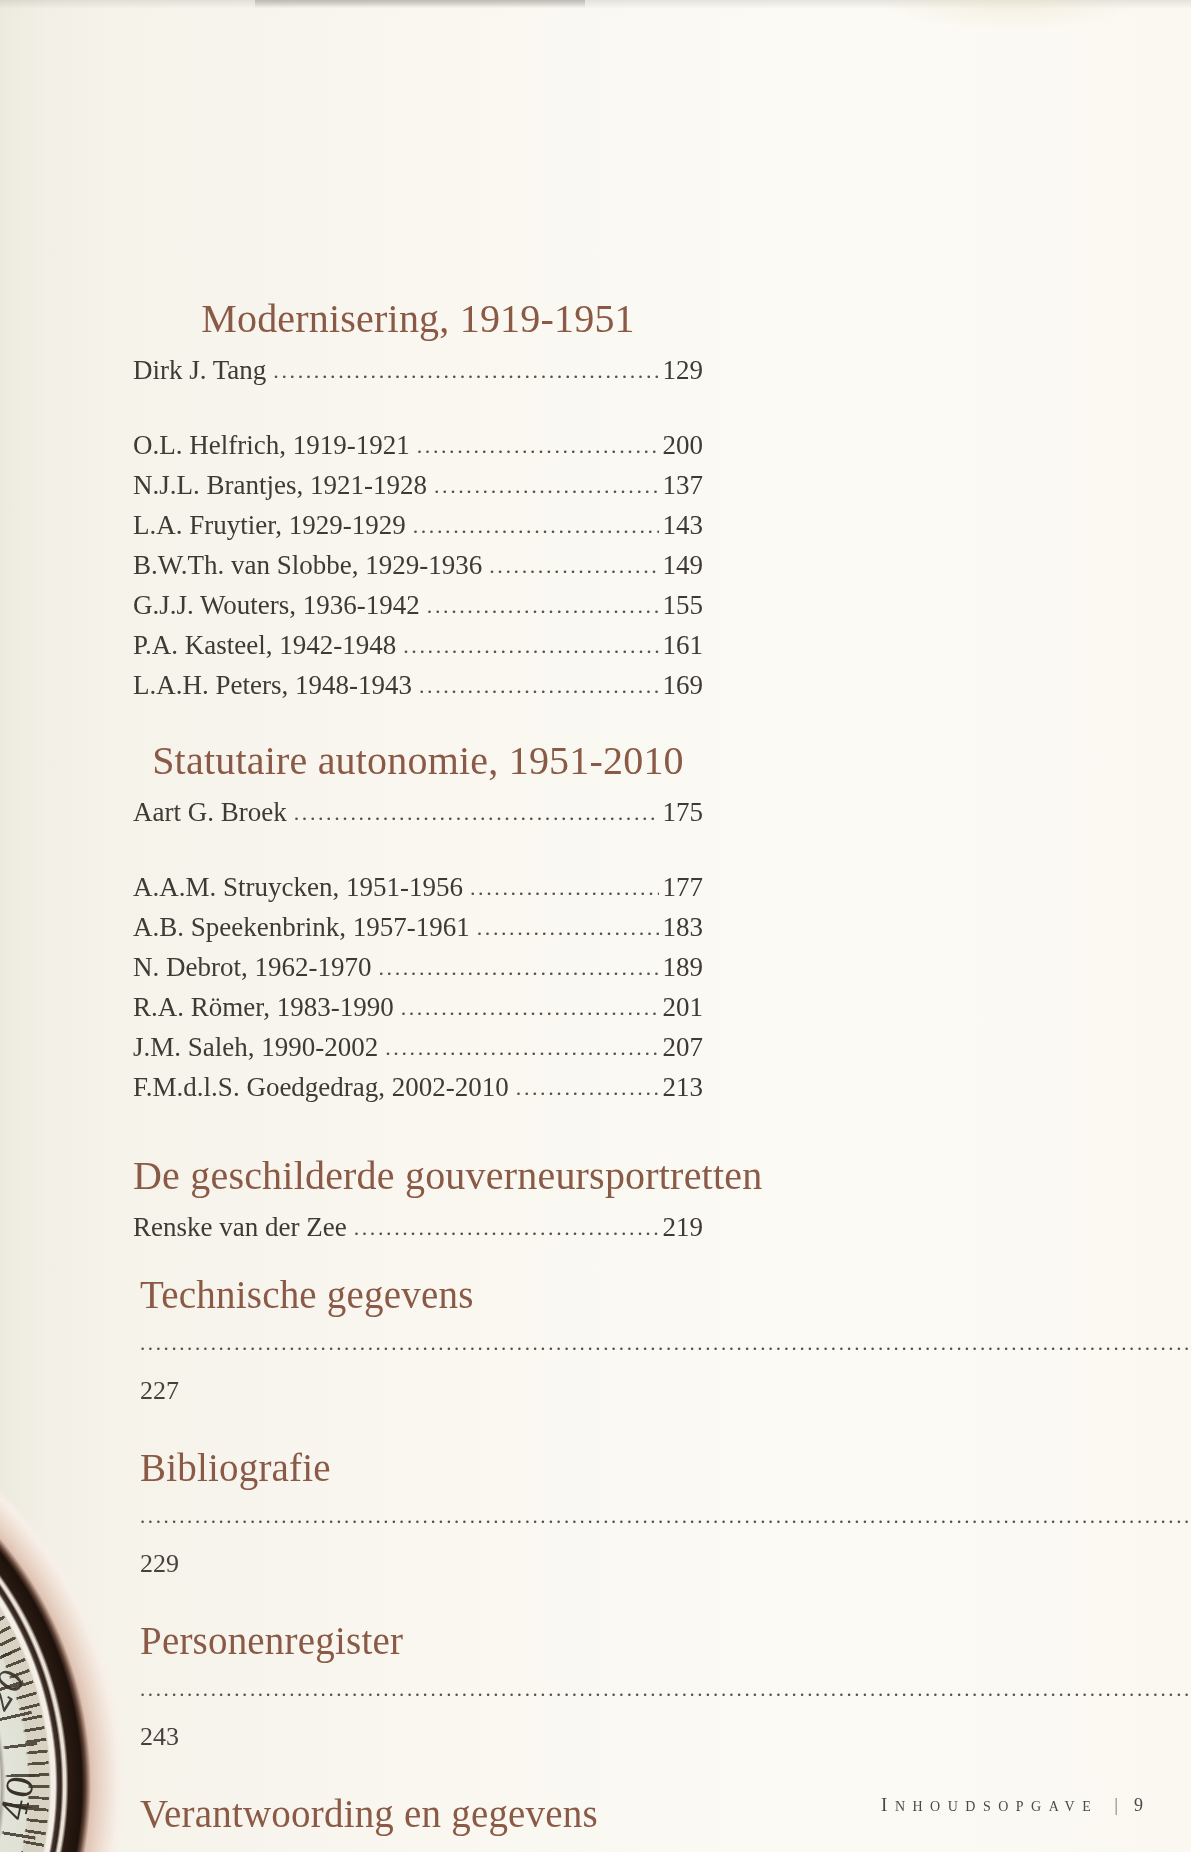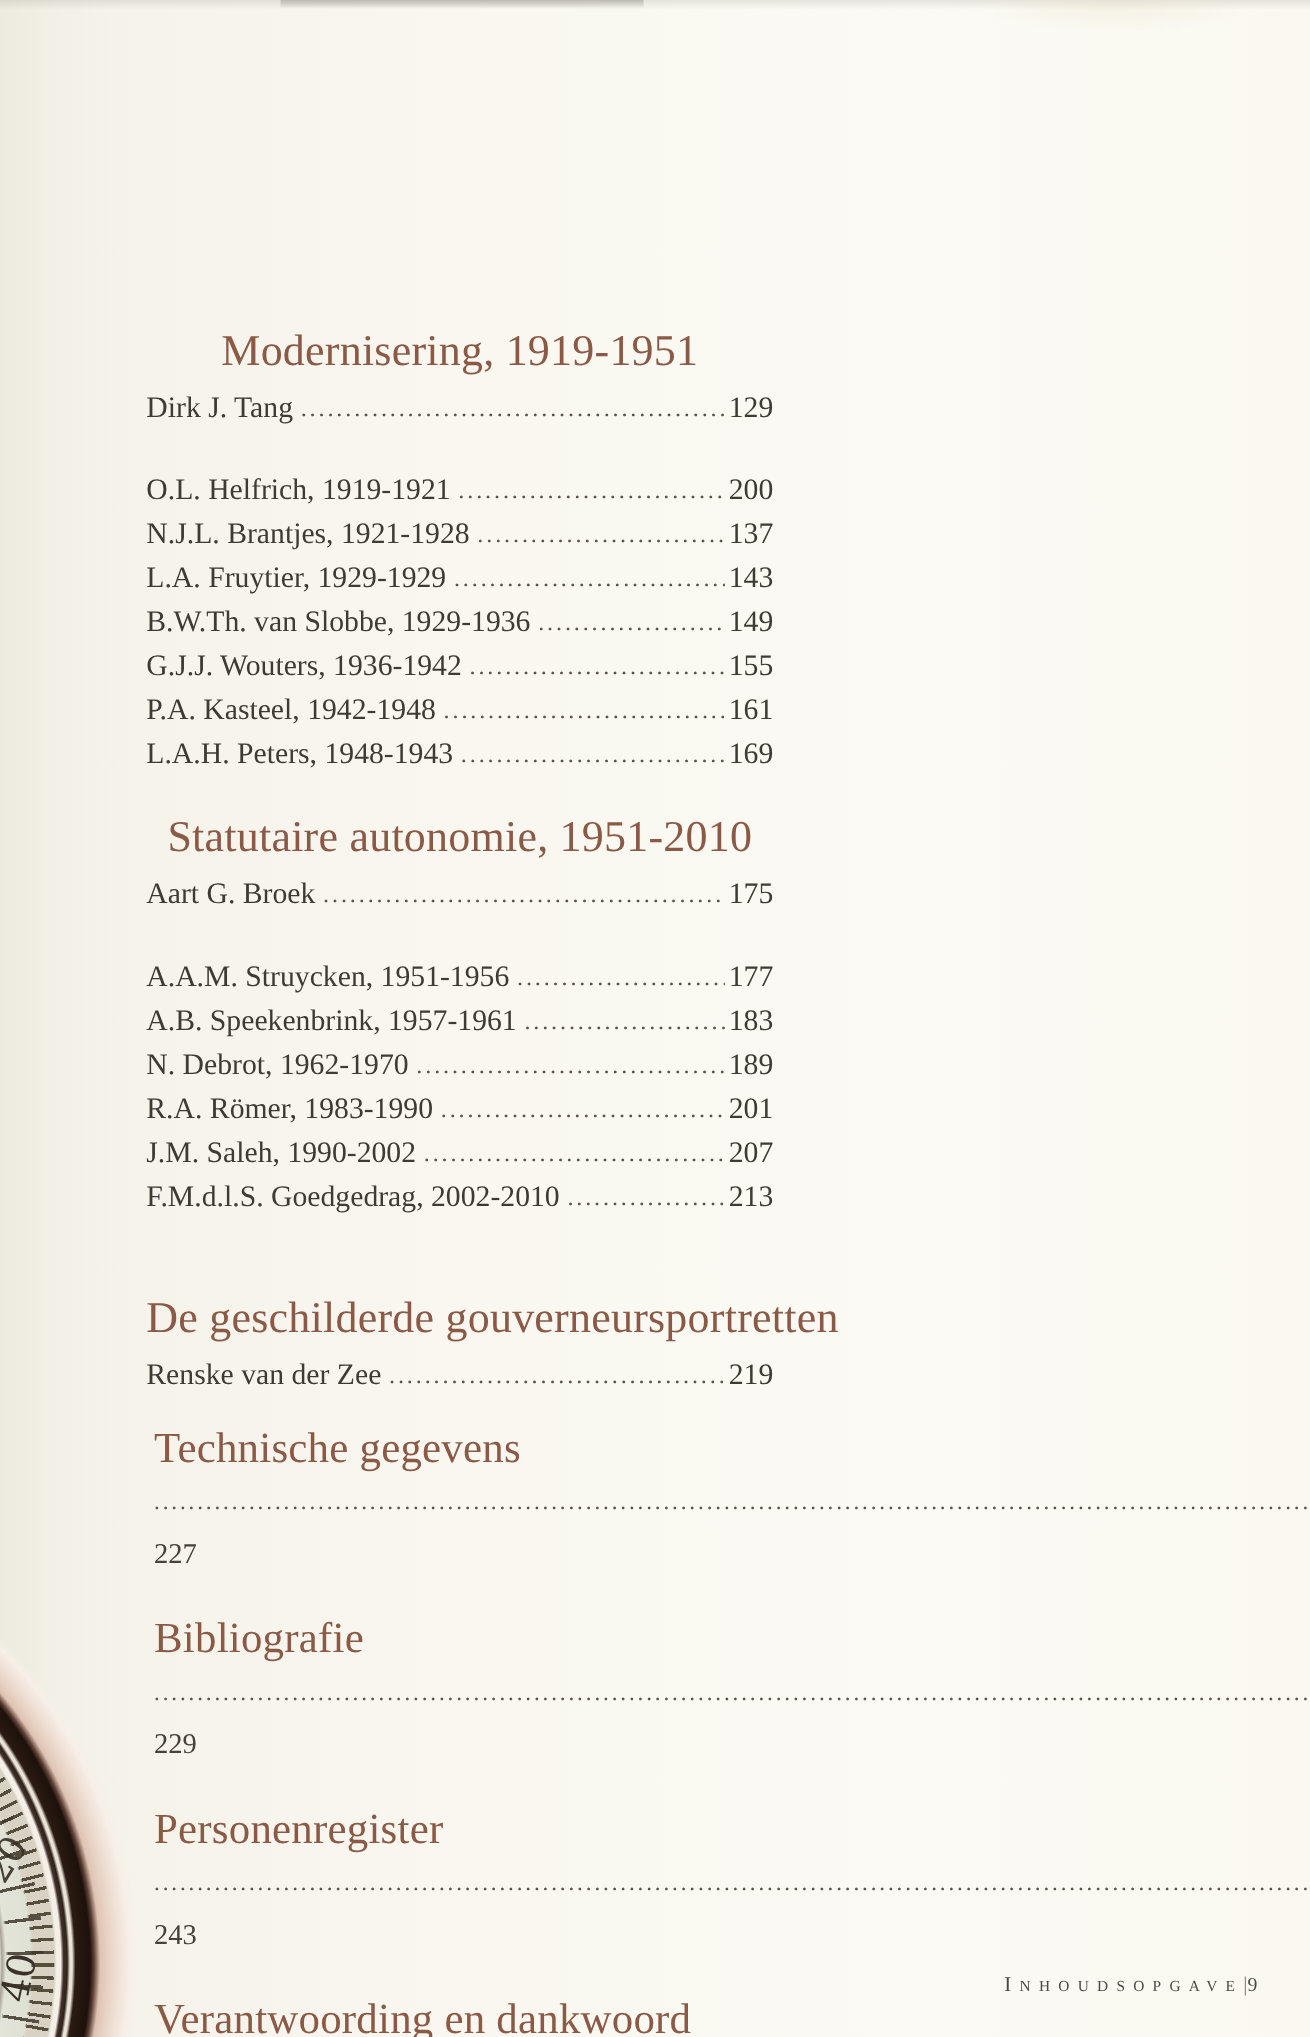--- a/index.html
+++ b/index.html
@@ -37,7 +37,7 @@
   }
   #toc-sections .section:nth-child(1) .sec-title { margin-top:296px; }
   #toc-sections .section:nth-child(2) .sec-title { margin-top:35px; }
-  #toc-sections .section:nth-child(3) .sec-title { margin-top:70px; }
+  #toc-sections .section:nth-child(3) .sec-title { margin-top:48px; }
 
   .toc-row {
     display:flex; align-items:flex-start; font-size:27px; color:#3e3a34;

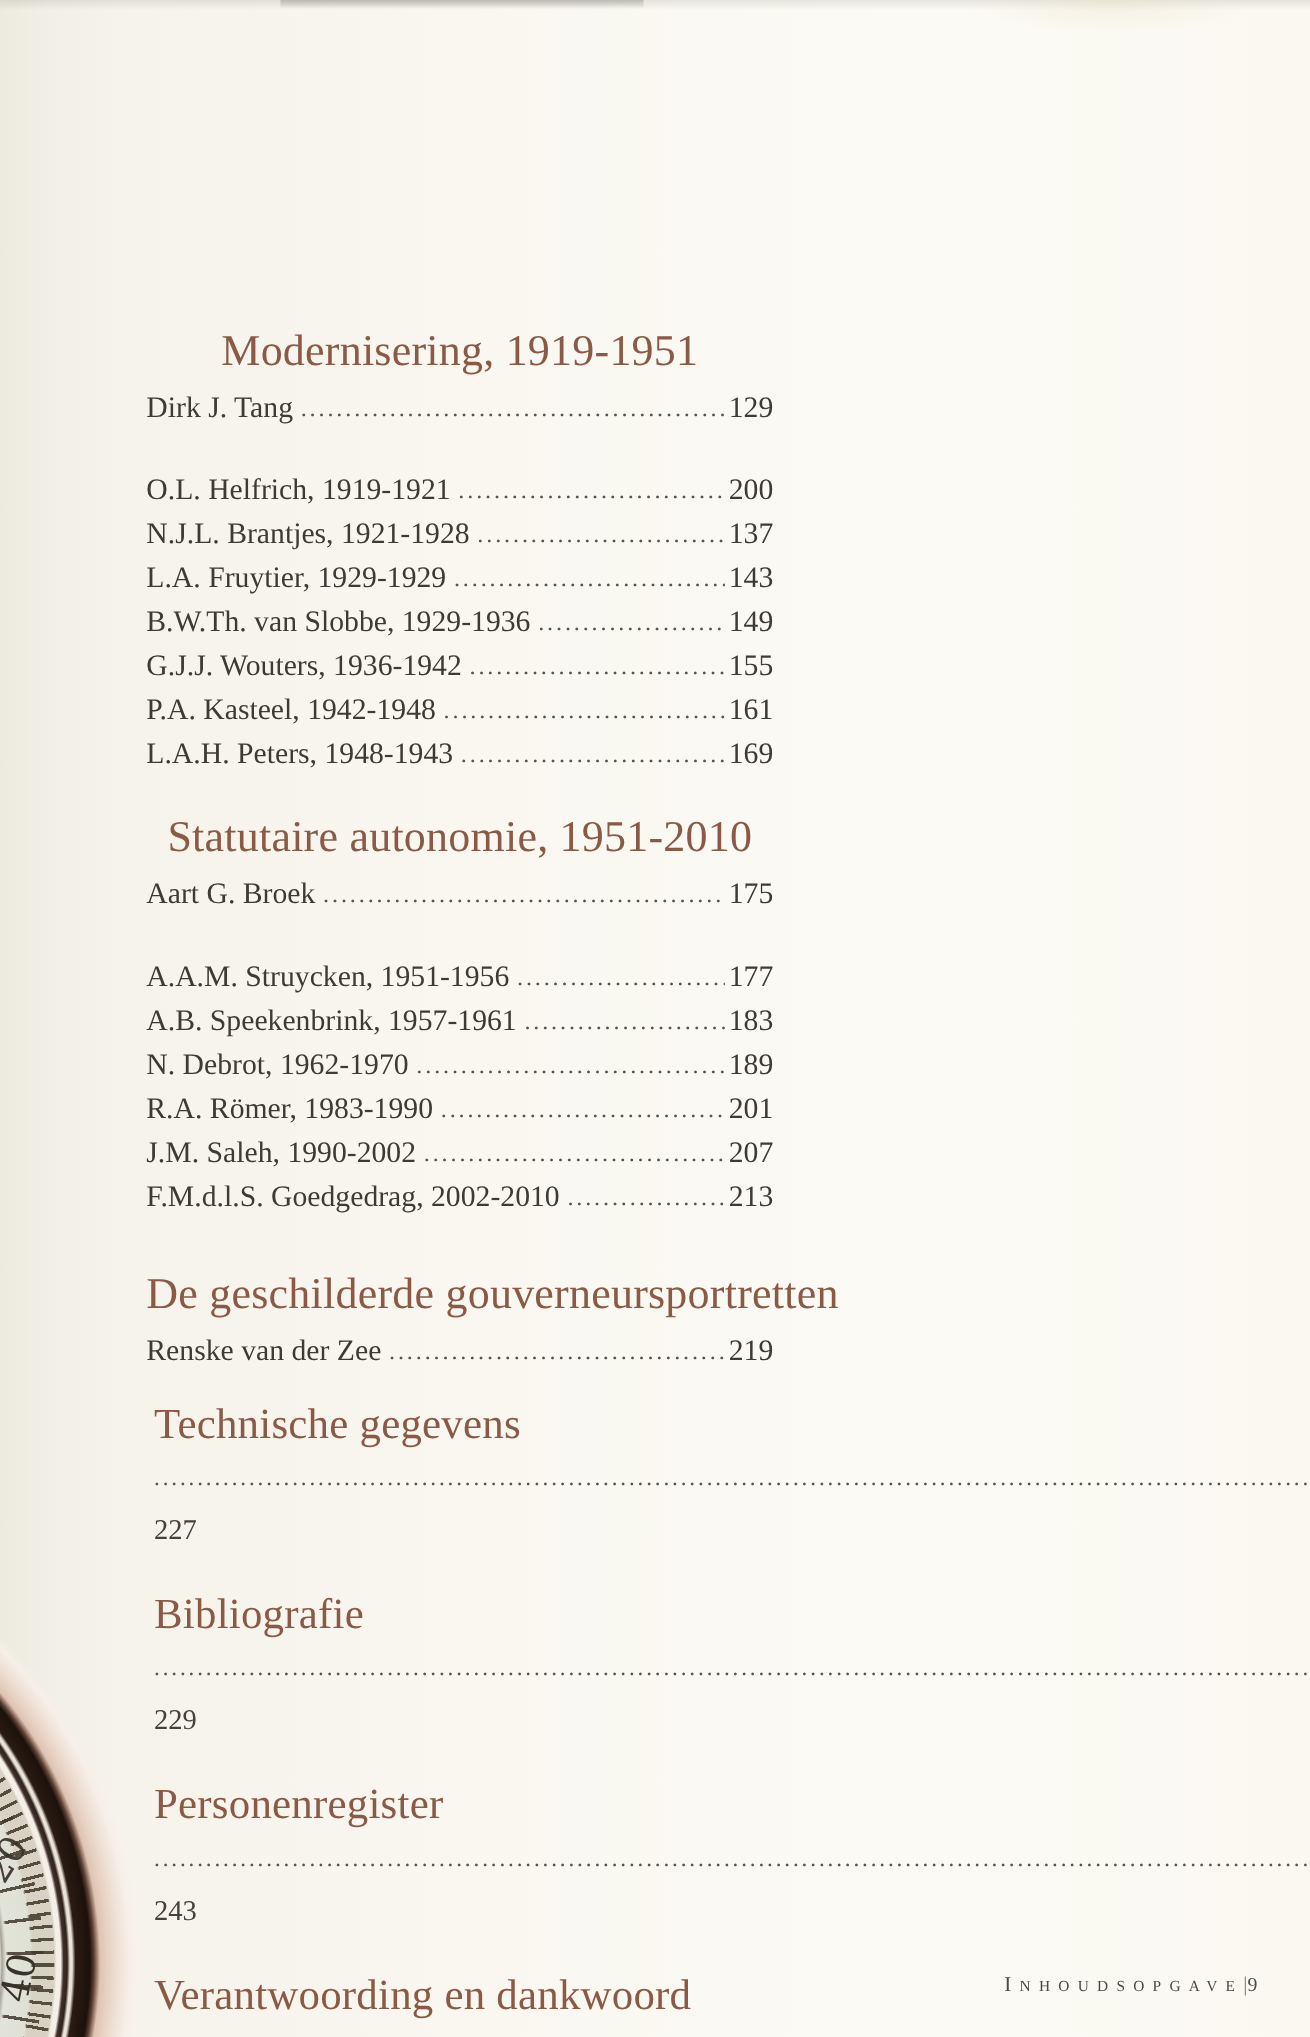--- a/index.html
+++ b/index.html
@@ -260,7 +260,7 @@
   </div>
 
   <div class="bm-row">
-    <span class="bm-title">Verantwoording en dankwoord</span>
+    <span class="bm-title">Verantwoording en gegevens</span>
     <span class="leader"></span>
     <span class="pagenum">248</span>
   </div>

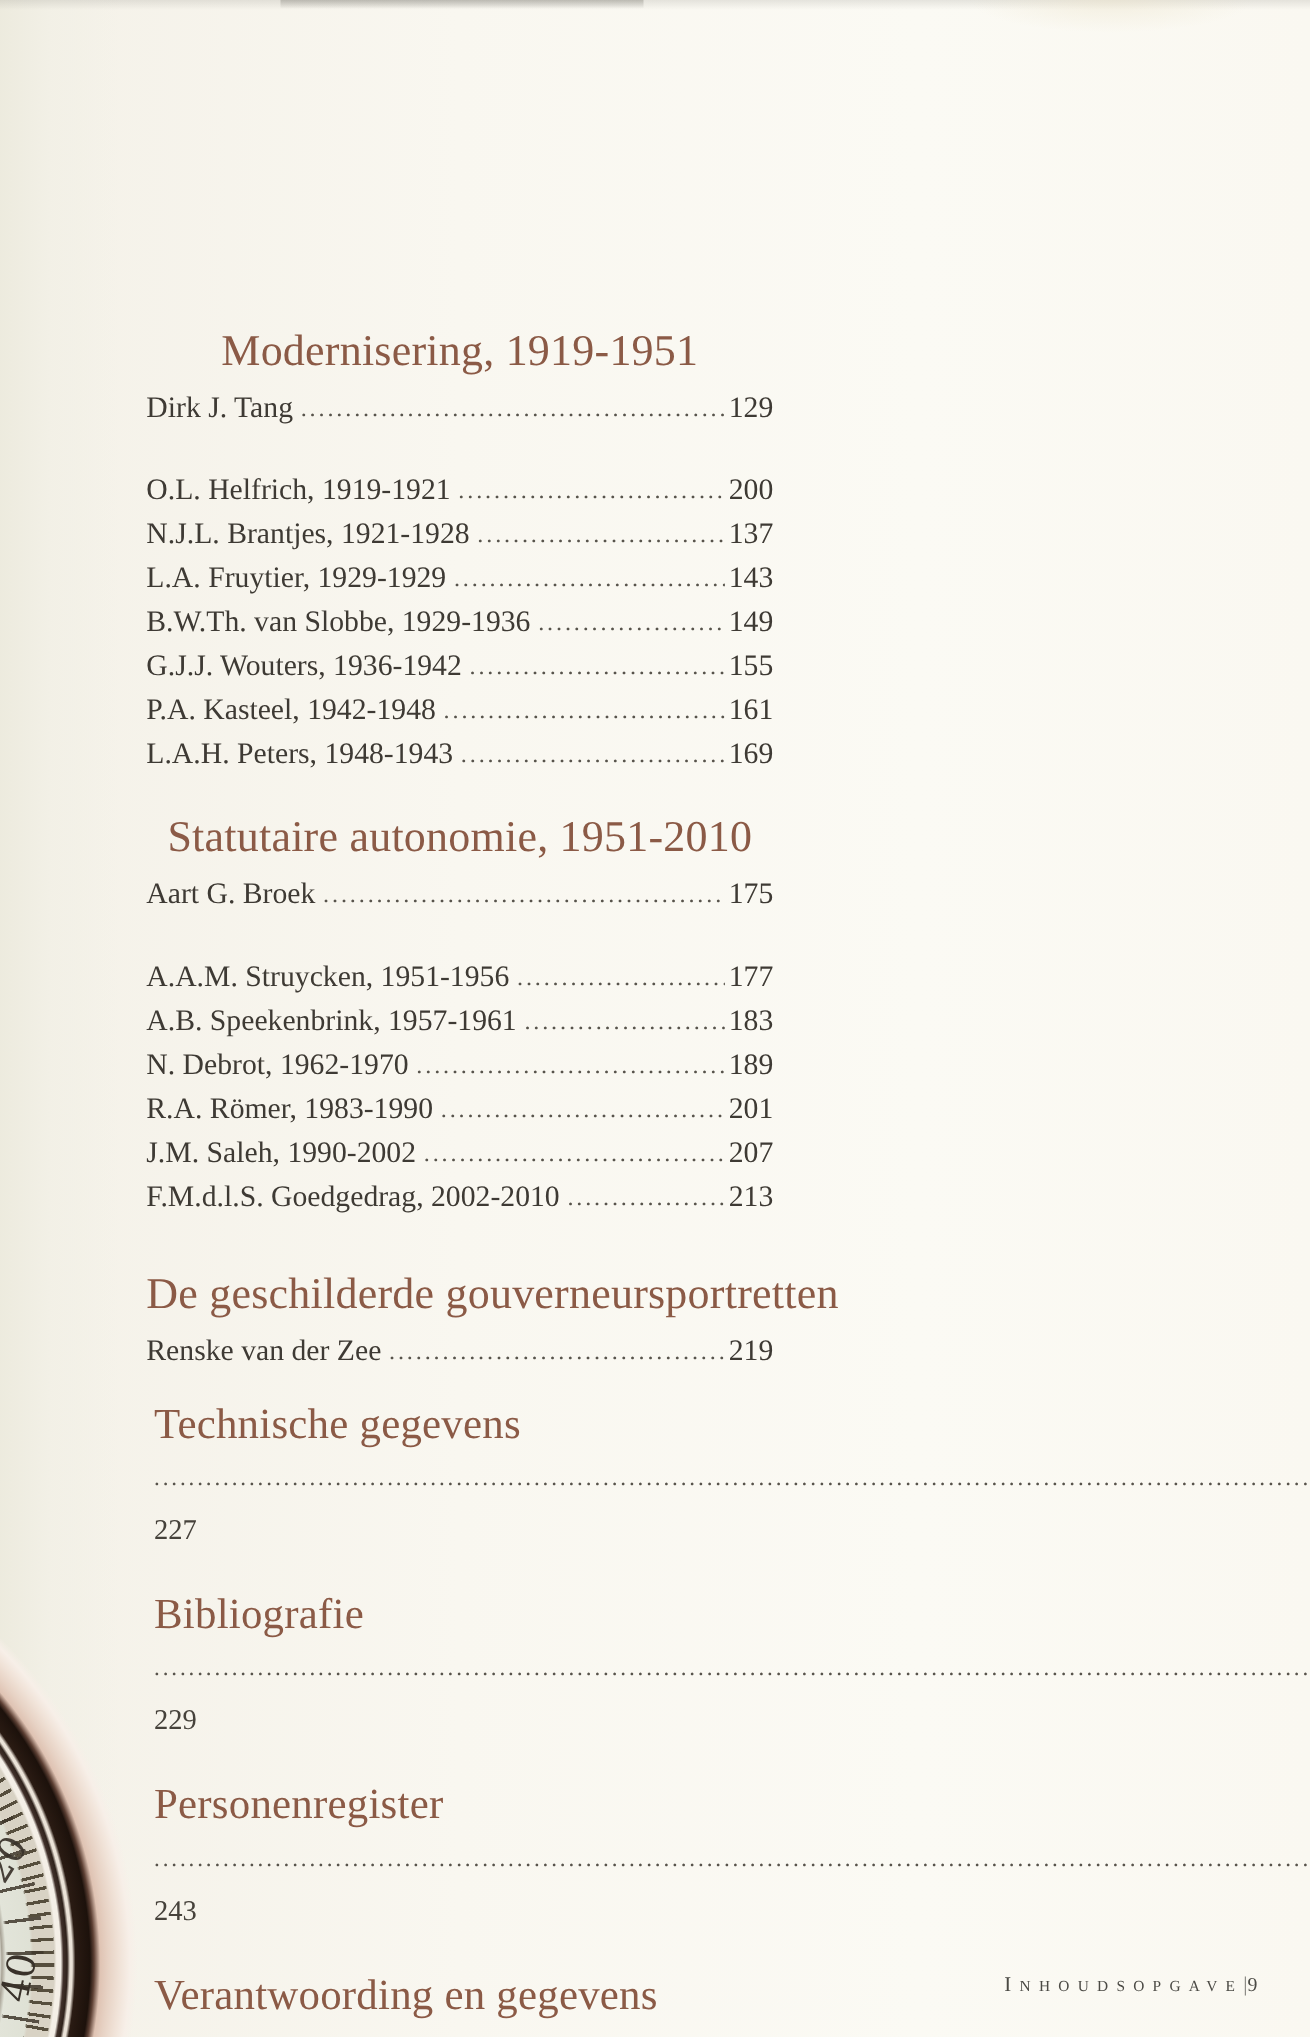--- a/index.html
+++ b/index.html
@@ -68,7 +68,7 @@
   
   .footer {
     position:absolute; top:1794px; right:48px;
-    display:flex; align-items:baseline; color:#4b4a45;
+    display:flex; align-items:baseline; gap:16px; color:#4b4a45;
   }
   .footer .fl {
     display:inline-block; font-size:14px; letter-spacing:7.5px; text-transform:uppercase;

